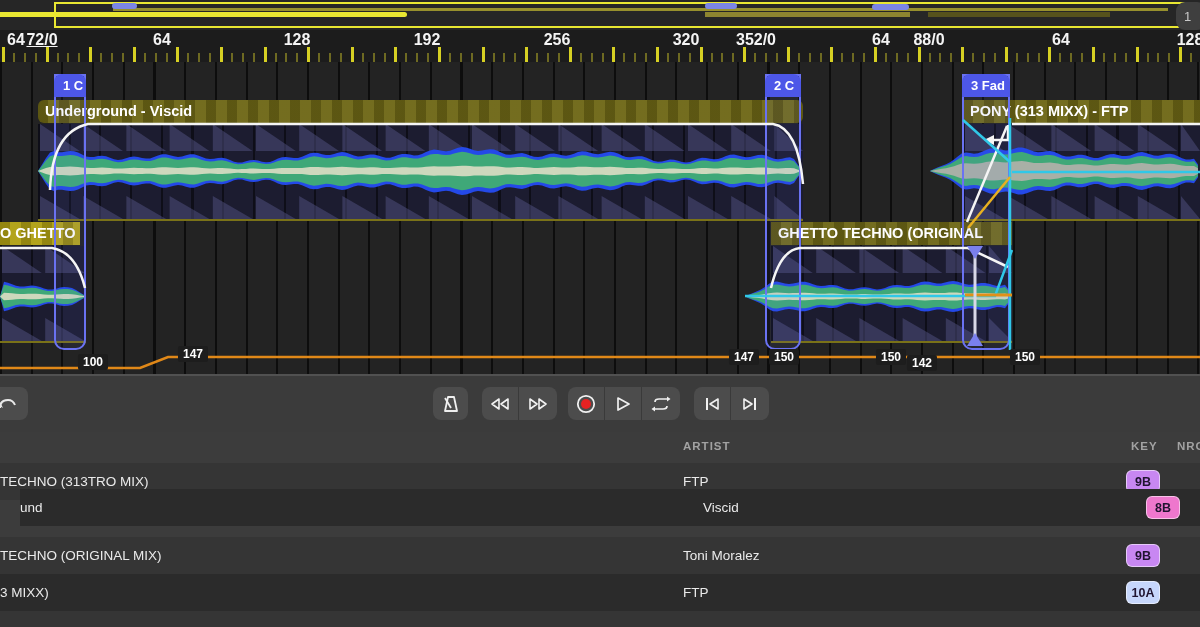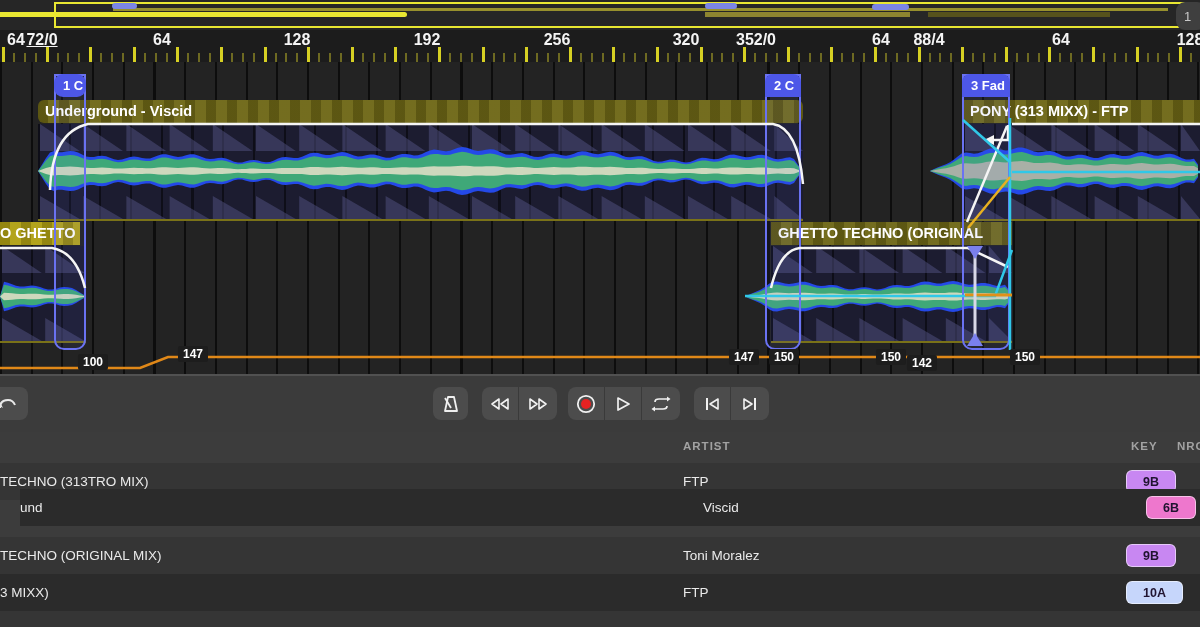--- a/index.html
+++ b/index.html
@@ -103,7 +103,7 @@
       <span class="ruler-label" style="left: 686px;">320</span>
       <span class="ruler-label" style="left: 756px;">352/0</span>
       <span class="ruler-label" style="left: 881px;">64</span>
-      <span class="ruler-label" style="left: 929px;">88/4</span>
+      <span class="ruler-label" style="left: 929px;">88/0</span>
       <span class="ruler-label" style="left: 1061px;">64</span>
       <span class="ruler-label" style="left: 1190px;">128</span>
       <div class="tick major" style="left: 2px; height: 15px;"></div>

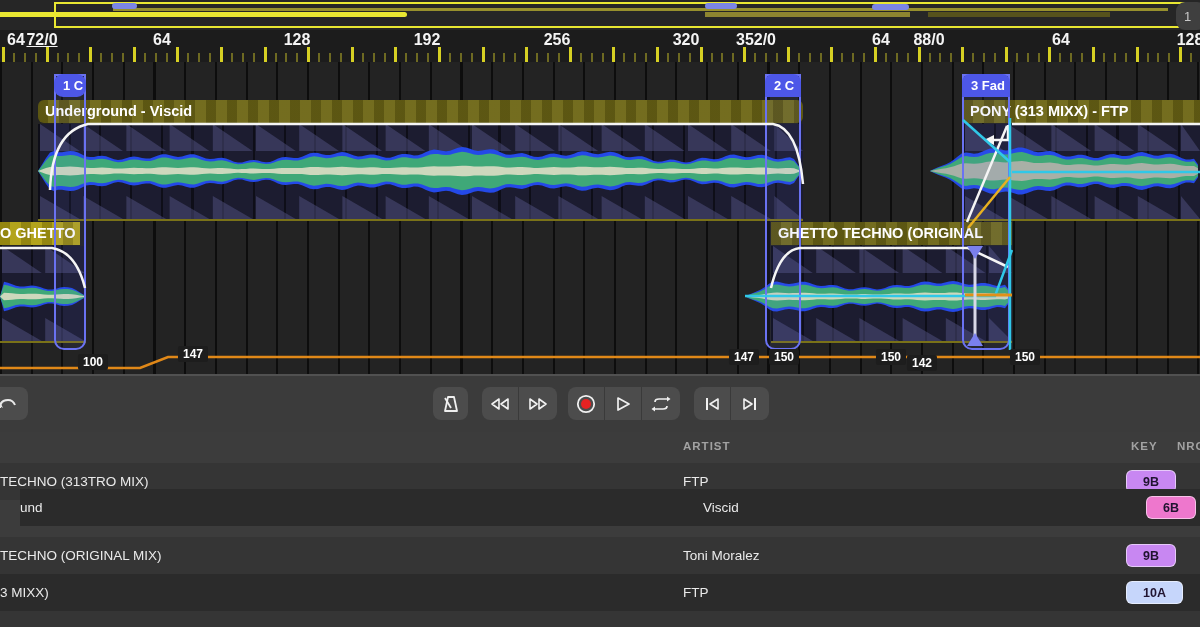--- a/index.html
+++ b/index.html
@@ -364,7 +364,7 @@
       <polygon points="967,284 983,284 975,271" fill="#7a80ee"></polygon>
     </svg>
 
-    <div class="cue-flag" style="left:54px; top:12px; width:32px;border-radius:9px;">1 C</div>
+    <div class="cue-flag" style="left:54px; top:12px; width:32px;">1 C</div>
     <div class="cue-flag" style="left:765px; top:12px; width:36px;">2 C</div>
     <div class="cue-flag" style="left:962px; top:12px; width:48px;">3 Fad</div>
 

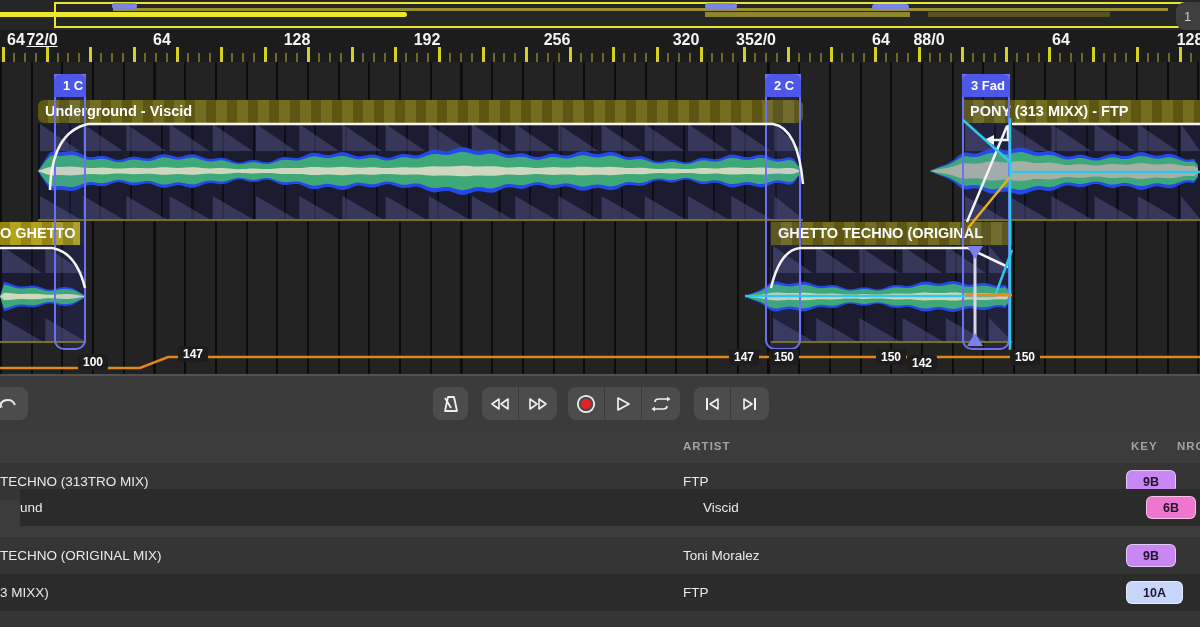--- a/index.html
+++ b/index.html
@@ -74,7 +74,7 @@
     font-size:13.5px; white-space:nowrap; }
   .key-badge { position:absolute; left:1126px; top:7px; min-width:34px; height:23px; border-radius:6px;
     border:1.5px solid rgba(255,255,255,.55); color:#201430; font-size:12.5px; font-weight:700;
-    display:flex; align-items:center; justify-content:center; padding:0 16px; }
+    display:flex; align-items:center; justify-content:center; padding:0 4px; }
 </style>
 </head>
 <body>

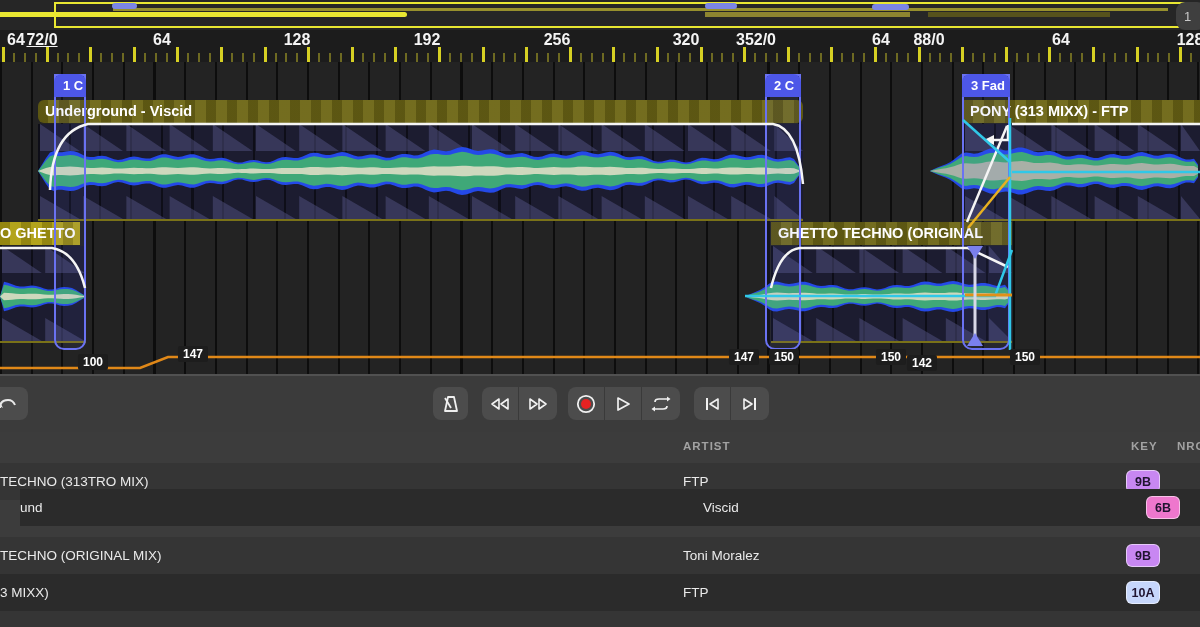--- a/index.html
+++ b/index.html
@@ -456,7 +456,7 @@
     <div class="trow even" style="top:57px;margin-left:20px;">
       <div class="td-title">und</div>
       <div class="td-artist">Viscid</div>
-      <div class="key-badge" style="background: rgb(238, 119, 205);">6B</div>
+      <div class="key-badge" style="background: rgb(238, 119, 205);">8B</div>
     </div>
     <div class="trow odd" style="top:105px;">
       <div class="td-title">TECHNO (ORIGINAL MIX)</div>

